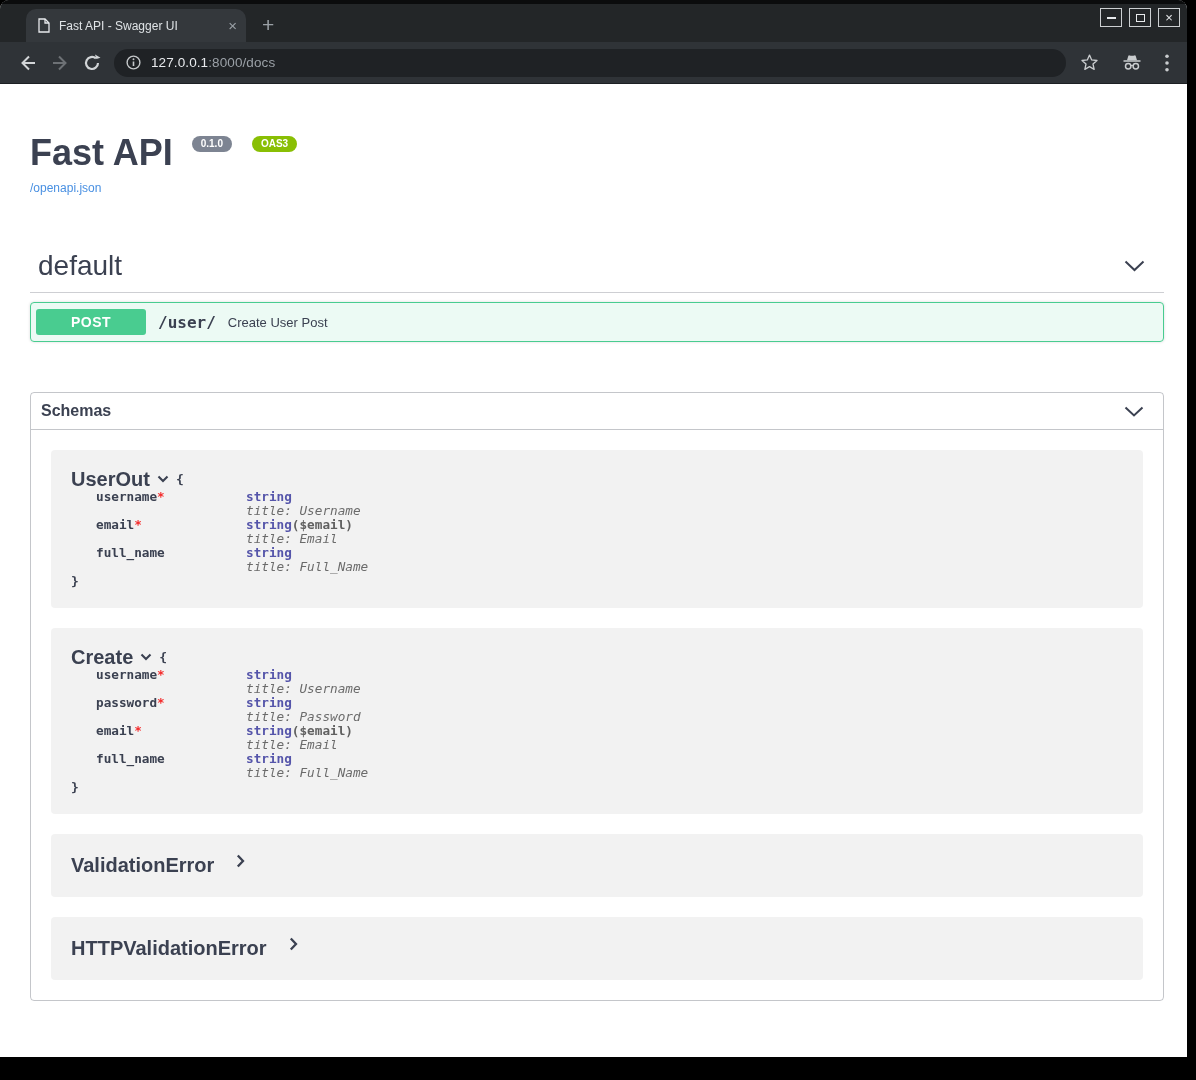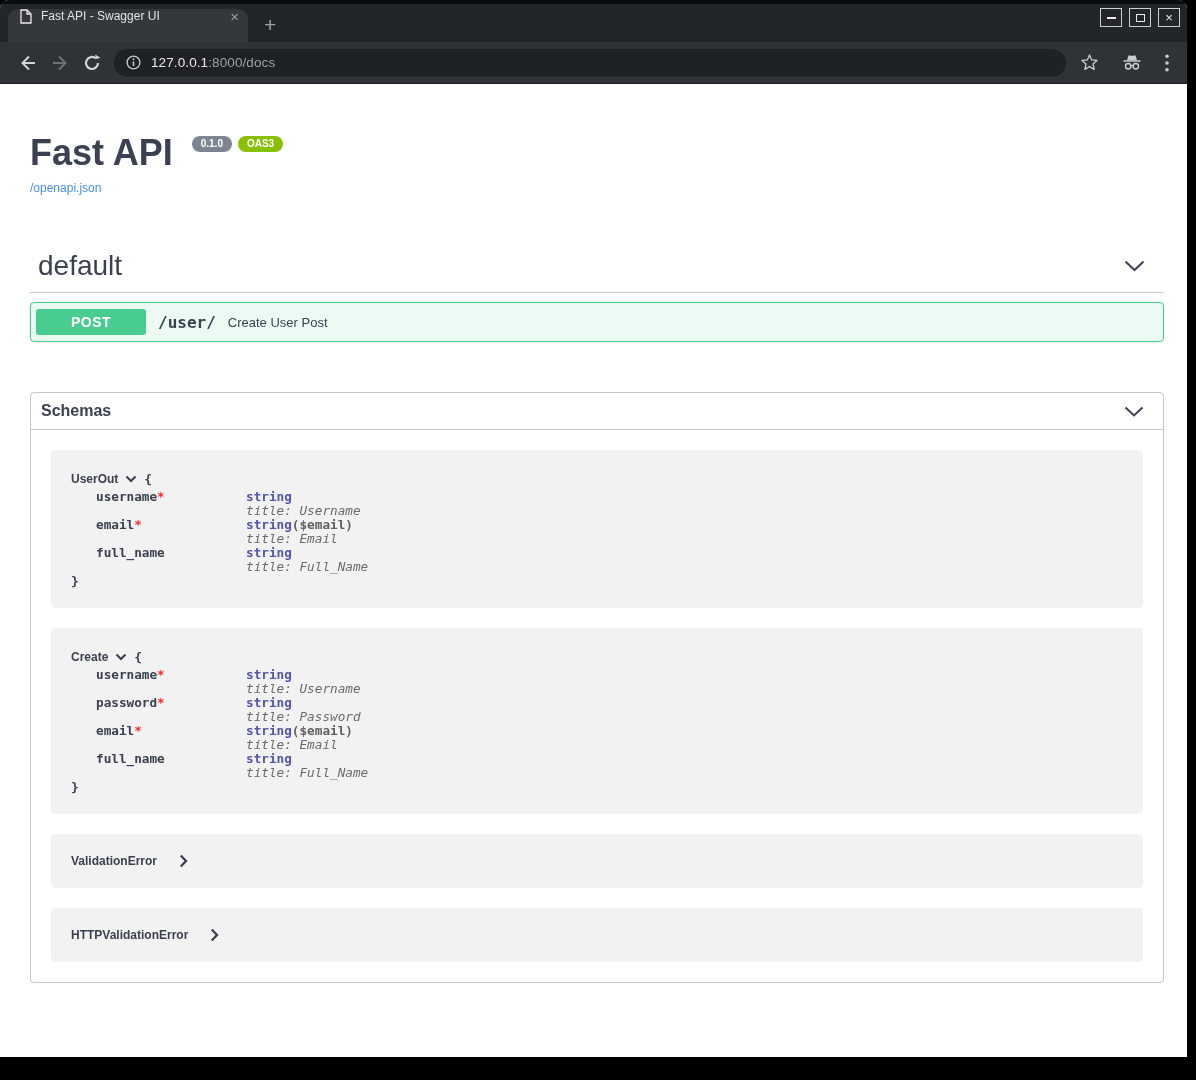--- a/index.html
+++ b/index.html
@@ -14,8 +14,8 @@
   
   .tabstrip { height:42px; background:#232628; border-top:4px solid #0b0c0d;
               position:relative; display:flex; align-items:flex-end; flex:0 0 auto; }
-  .tab { margin-left:8px; width:240px; height:33px; background:#34383c;
-         border-radius:10px 10px 0 0; display:flex; align-items:flex-start;
+  .tab { margin-left:26px; width:220px; height:33px; background:#34383c;
+         border-radius:10px 10px 0 0; display:flex; align-items:center;
          padding:0 9px 0 11px; gap:9px; }
   .tab-title { color:#dfe3e6; font-size:12px; flex:1; white-space:nowrap; overflow:hidden; }
   .tab-close { color:#9aa0a6; font-size:15px; line-height:1; cursor:default; }

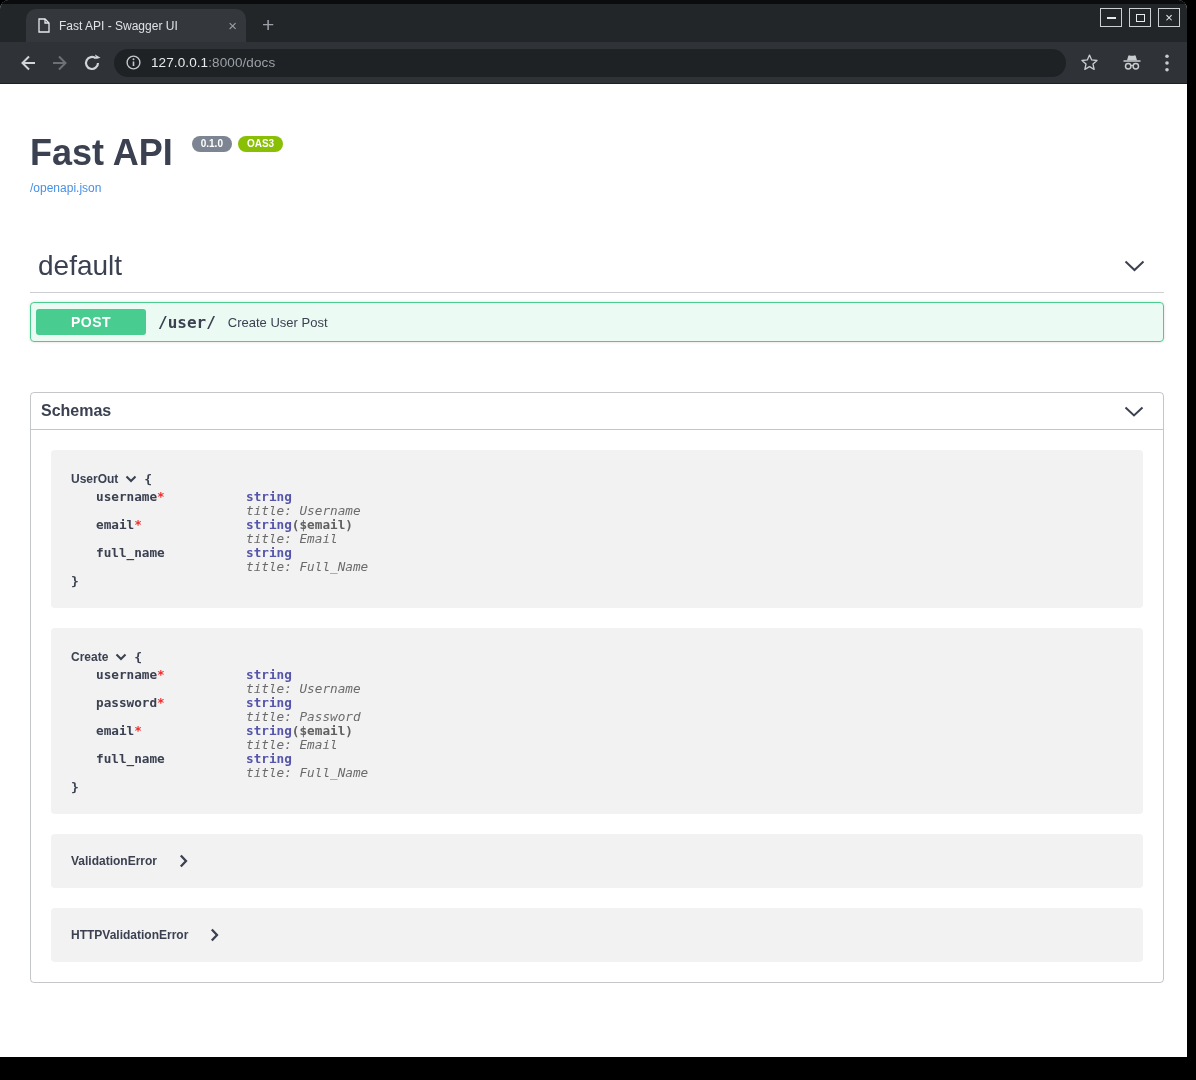--- a/index.html
+++ b/index.html
@@ -42,7 +42,7 @@
 
   .info { margin-top:48px; }
   .api-title { font-size:36px; font-weight:bold; color:#3b4151; line-height:1.15; }
-  .badges { display:inline-flex; gap:6px; margin-left:10px; vertical-align:18px;padding-left:9px; }
+  .badges { display:inline-flex; gap:20px; margin-left:10px; vertical-align:18px;padding-left:9px; }
   .badge { font-size:10px; font-weight:bold; color:#fff; padding:3px 9px;
            border-radius:9px; line-height:1; }
   .badge-version { background:var(--badge-version-bg); }

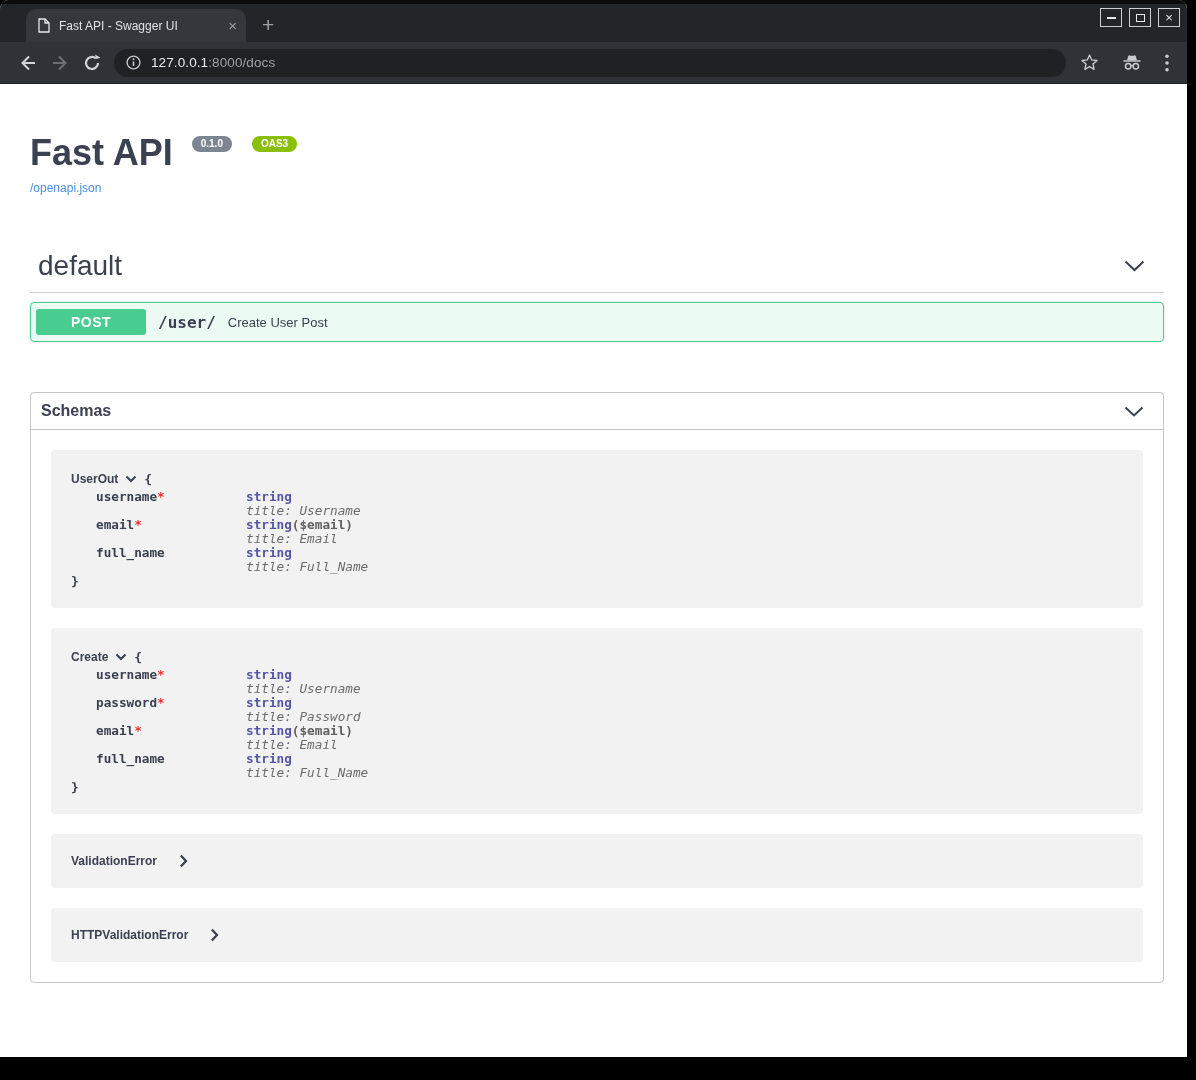--- a/index.html
+++ b/index.html
@@ -78,7 +78,7 @@
   .model-box { background:rgba(0,0,0,.05); border-radius:4px; padding:20px;
                margin-bottom:20px; }
   .model-title-row { display:flex; align-items:center; gap:7px; height:18px; }
-  .model-name { font-size:12px; font-weight:bold; color:#3b4151; cursor:pointer; }
+  .model-name { font-size:20px; font-weight:bold; color:#3b4151; cursor:pointer; }
   .brace { font-family:"DejaVu Sans Mono", monospace; font-size:13px;
            font-weight:bold; color:#3b4151; }
   table.props { border-collapse:collapse; margin:2px 0 0 25px; }

